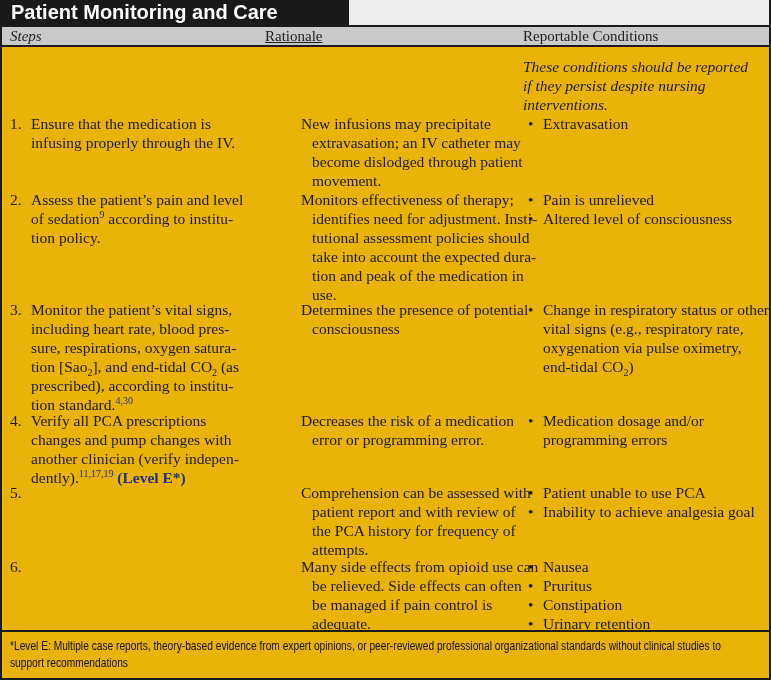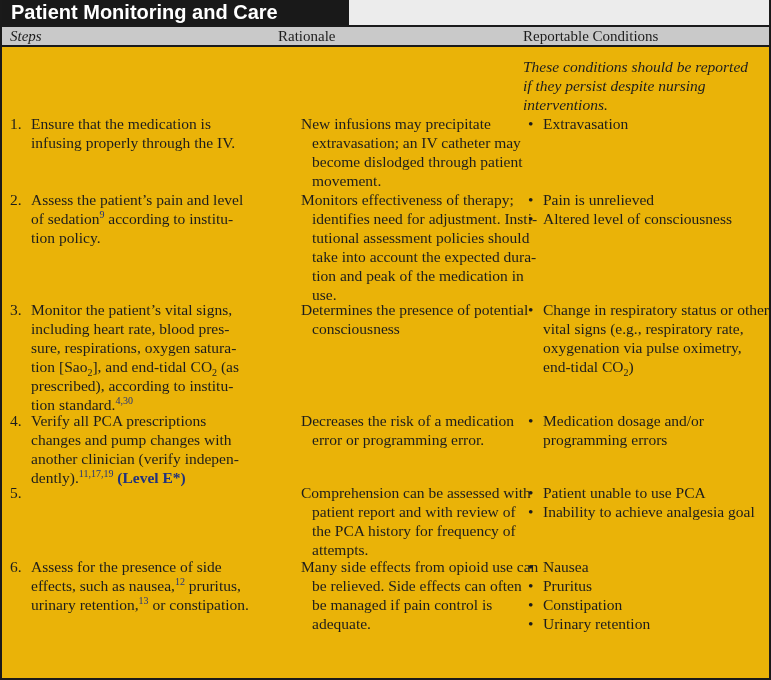--- a/index.html
+++ b/index.html
@@ -38,7 +38,7 @@
   }
   .th{position:absolute;top:0;}
   .th1{left:8px;font-style:italic;}
-  .th2{left:276px;}
+  .th2{left:263px;text-decoration:underline;}
   .th3{left:521px;}
   .tbody{
     position:absolute;left:0;right:0;top:47px;height:583px;

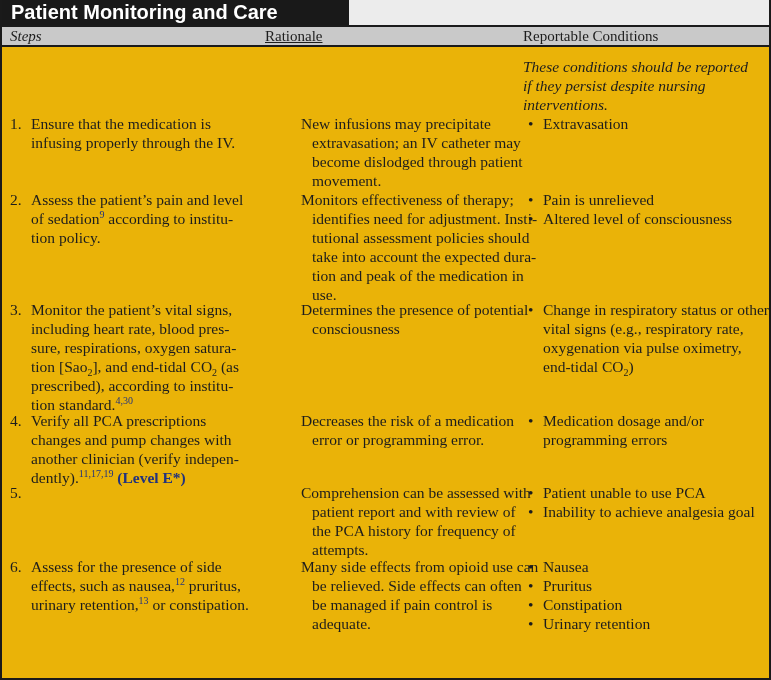--- a/index.html
+++ b/index.html
@@ -200,9 +200,6 @@
   <div class="row" style="top: 510px;">
     <div class="cell col1">
       <span class="num">6.</span>
-      <div class="steps-text"><span>Assess for the presence of side
-effects, such as nausea,</span><sup class="navy">12</sup><span> pruritus,
-urinary retention,</span><sup class="navy">13</sup><span> or constipation.</span></div>
     </div>
     <div class="cell col2 rationale">Many side effects from opioid use can
 be relieved. Side effects can often

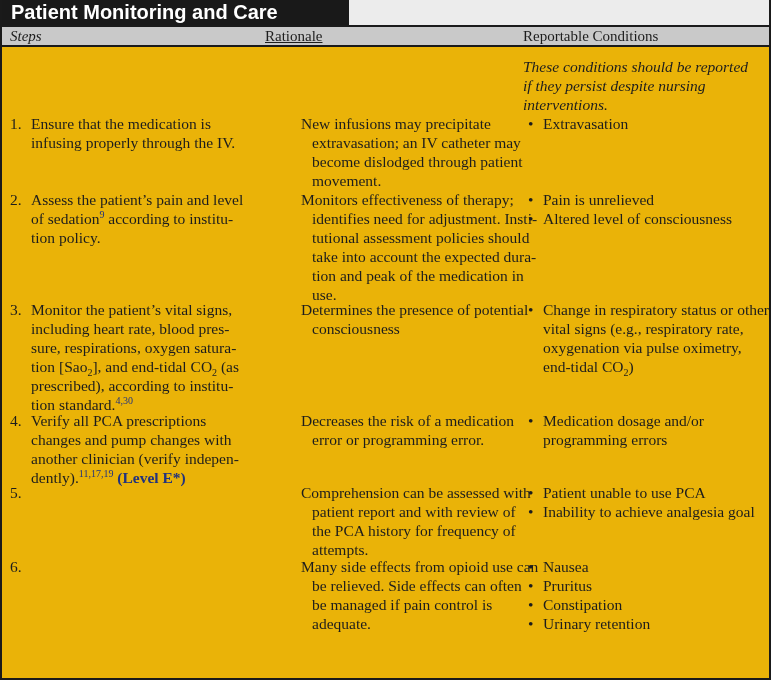--- a/index.html
+++ b/index.html
@@ -225,6 +225,10 @@
         </div>
   </div>
 </div>
+  <div class="footer">
+    <div class="footnote">*Level E: Multiple case reports, theory-based evidence from expert opinions, or peer-reviewed professional organizational standards without clinical studies to
+support recommendations</div>
+  </div>
 </div>
 
 </body></html>

